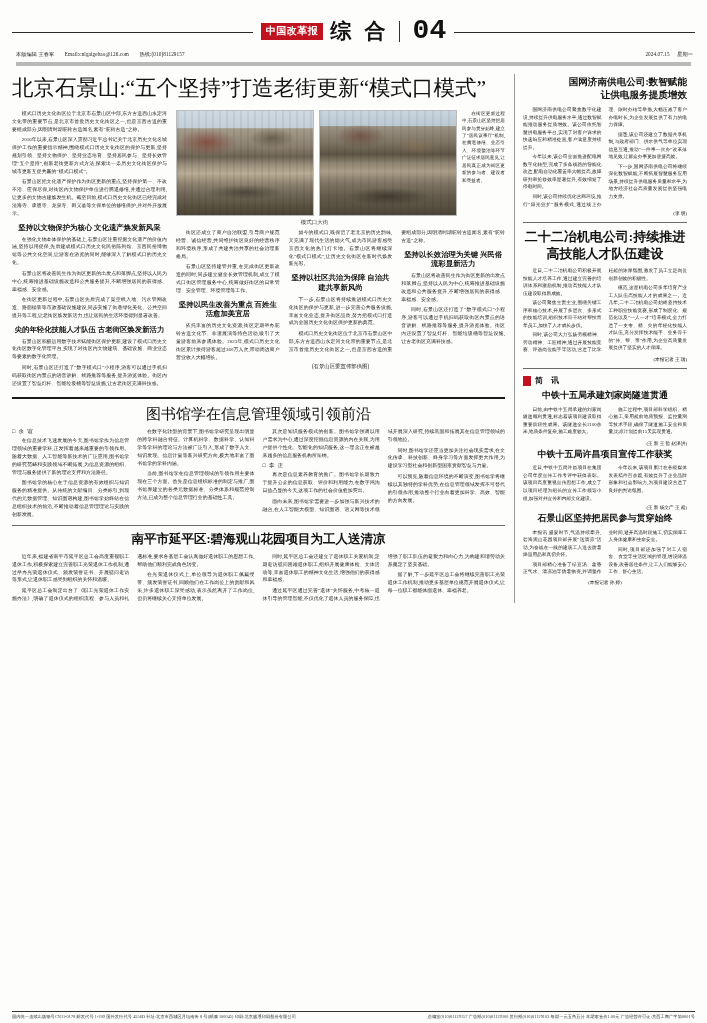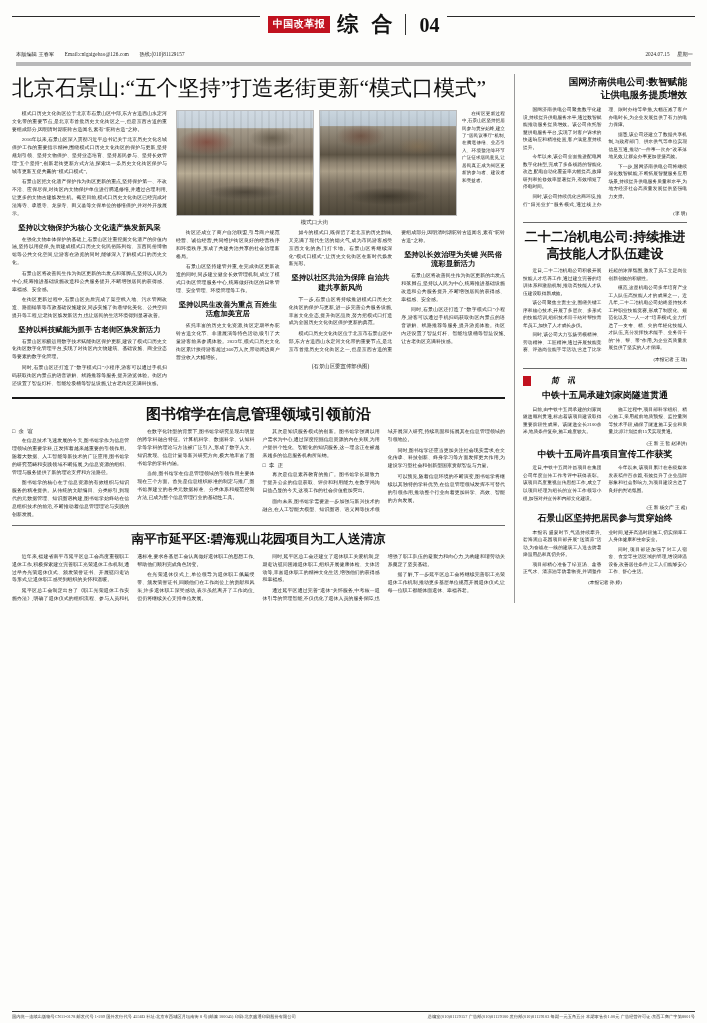--- a/index.html
+++ b/index.html
@@ -35,7 +35,7 @@
   .masthead-rule-row {
     position: relative;
     display: flex;
-    align-items: flex-start;
+    align-items: center;
     height: 34px;
     padding-top: 14px;
   }

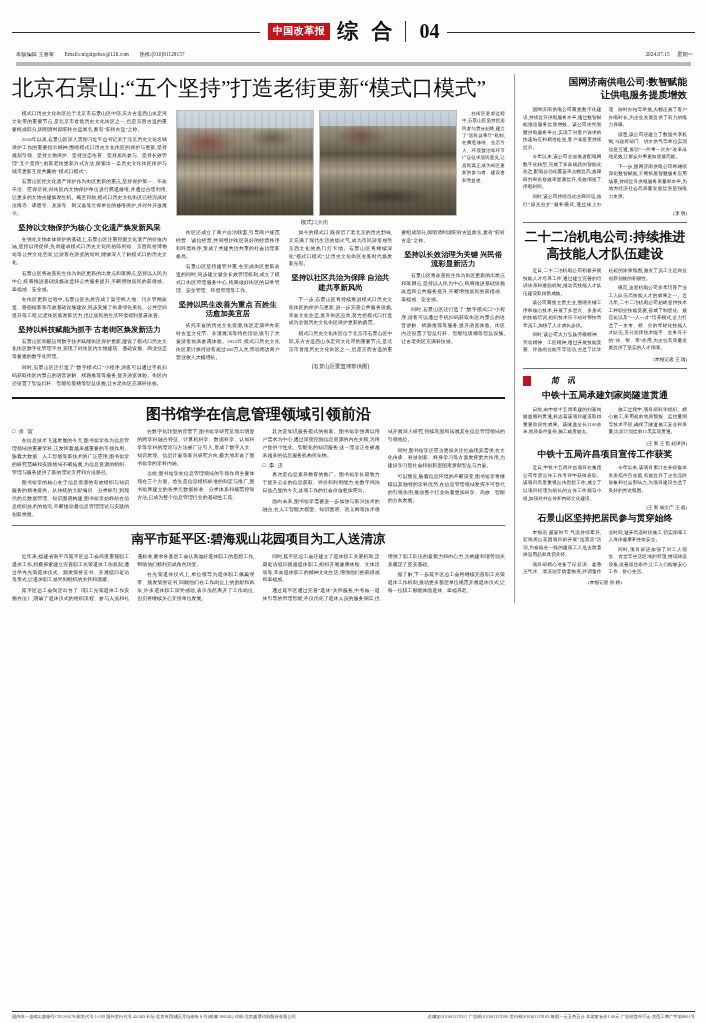--- a/index.html
+++ b/index.html
@@ -76,10 +76,10 @@
     margin: 0 6px 0 2px;
   }
   .page-number {
-    font-size: 20px;
+    font-size: 28px;
     font-weight: bold;
     line-height: 1;
-    font-family: Liberation Serif, serif;
+    font-family: Liberation Mono, monospace;
   }
 
   .masthead-info {

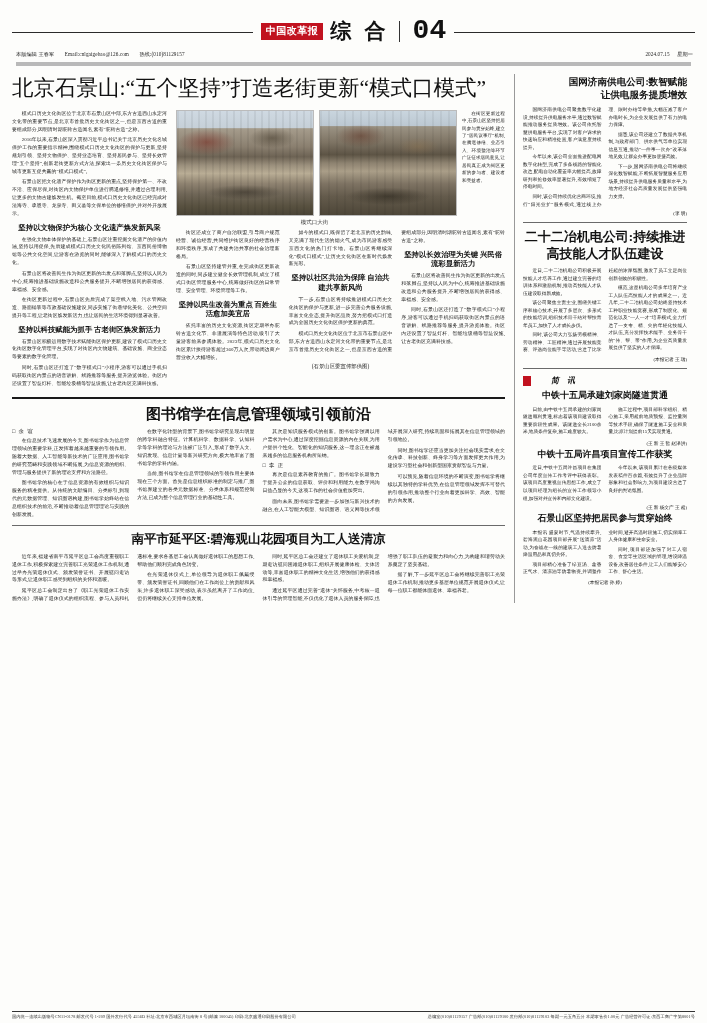--- a/index.html
+++ b/index.html
@@ -377,7 +377,7 @@
             <p class="body">在强化文物本体保护的基础上,石景山区注重挖掘文化遗产的价值内涵,坚持以用促保,先后建成模式口历史文化民俗陈列馆、京西民俗博物馆等公共文化空间,让游客在游览的同时,能够深入了解模式口的历史文化。</p>
             <p class="body">石景山区将改善民生作为街区更新的出发点和落脚点,坚持以人民为中心,统筹推进基础设施改造和公共服务提升,不断增强居民的获得感、幸福感、安全感。</p>
             <p class="body">在街区更新过程中,石景山区先后完成了架空线入地、污水管网改造、路面铺装等市政基础设施建设,同步实施了街巷绿化美化、公共空间提升等工程,让老街区焕发新活力,也让居民的生活环境得到显著改善。</p>
-            <div class="subhead">坚持以科技赋能为抓手 古老街区焕发新活力</div>
+            <div class="subhead">尖的年轻化技能人才队伍 古老街区焕发新活力</div>
             <p class="body">石景山区积极运用数字技术赋能街区保护更新,建设了模式口历史文化街区数字化管理平台,实现了对街区内文物建筑、基础设施、商业业态等要素的数字化管理。</p>
             <p class="body">同时,石景山区还打造了“数字模式口”小程序,游客可以通过手机扫码获取街区内景点的语音讲解、线路推荐等服务,提升游览体验。街区内还设置了智慧灯杆、智能垃圾桶等智慧设施,让古老街区充满科技感。</p>
           </div>

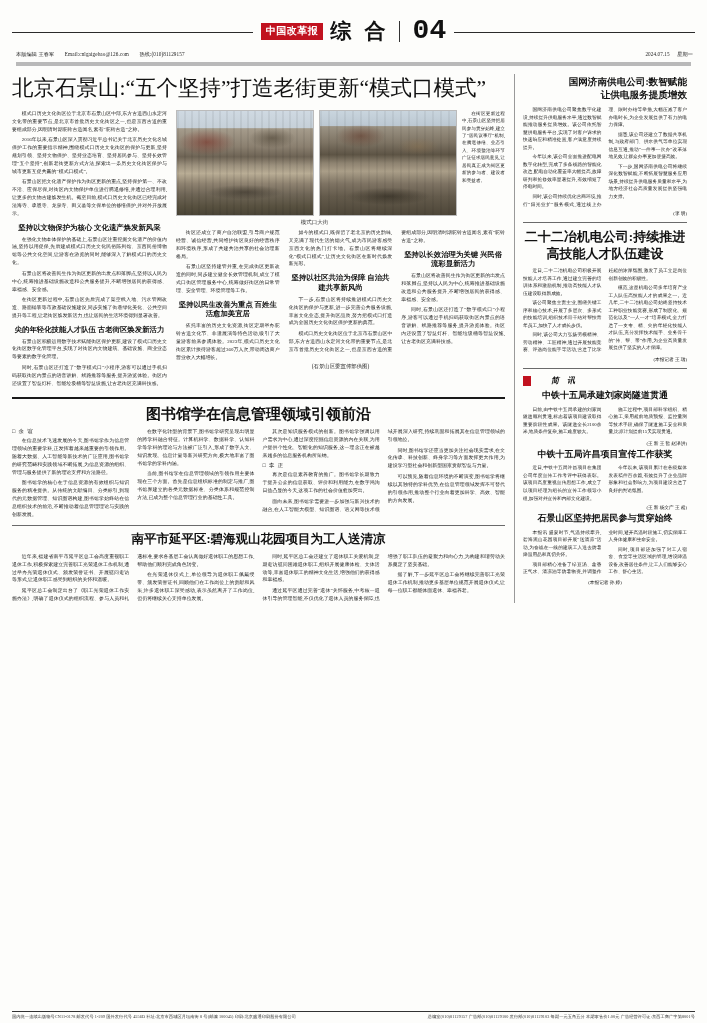--- a/index.html
+++ b/index.html
@@ -273,9 +273,8 @@
   .brief-tag {
     display: flex;
     align-items: center;
-    gap: 20px;
+    gap: 4px;
     margin: 6px 0 4px 0;
-    font-style: italic;
   }
   .brief-mark {
     width: 8px; height: 10px;

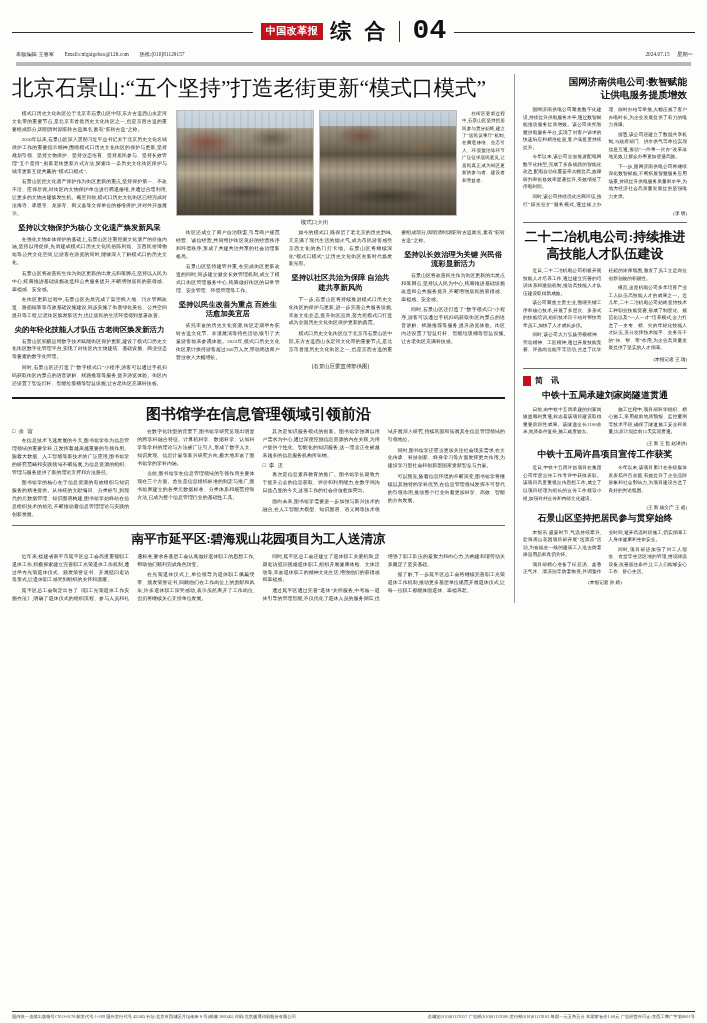--- a/index.html
+++ b/index.html
@@ -224,7 +224,7 @@
 
   h2.headline-sec {
     font-size: 15px;
-    font-weight: bold;
+    font-weight: normal;
     text-align: center;
     margin: 4px 0 5px 0;
     line-height: 1.2;

